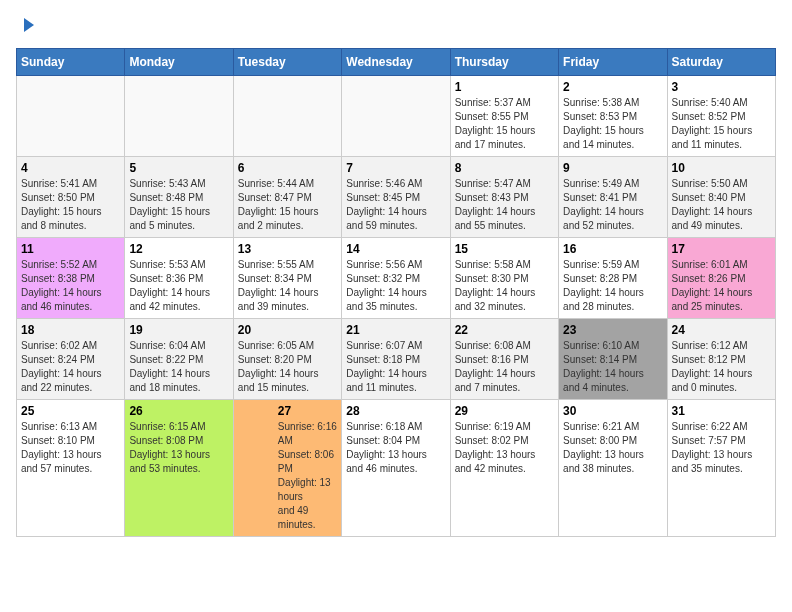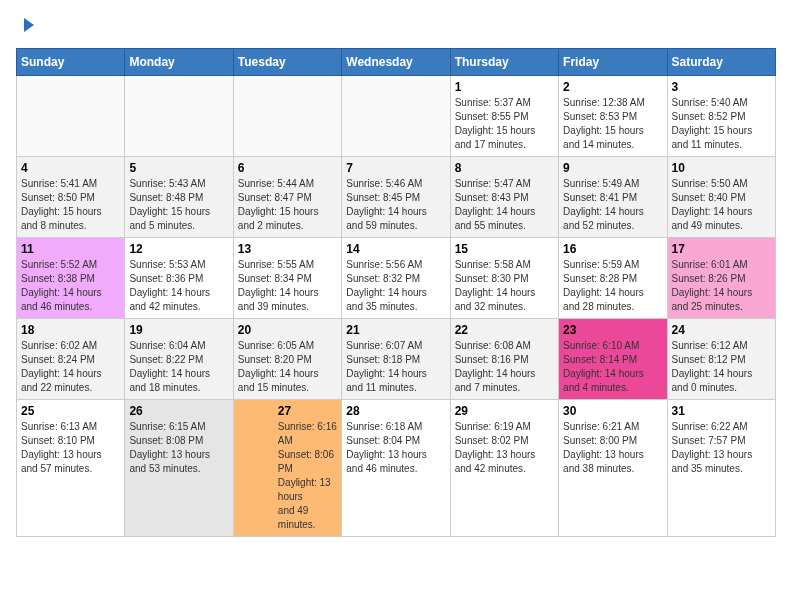--- a/index.html
+++ b/index.html
@@ -137,7 +137,7 @@
 Sunset: 8:55 PM
 Daylight: 15 hours
 and 17 minutes.</span></td>
-        <td style="background: rgb(255, 255, 255);"><span class="day-num">2</span><span class="day-info" style="white-space: pre-line;">Sunrise: 12:38 AM
+        <td style="background: rgb(255, 255, 255);"><span class="day-num">2</span><span class="day-info" style="white-space: pre-line;">Sunrise: 5:38 AM
 Sunset: 8:53 PM
 Daylight: 15 hours
 and 14 minutes.</span></td>

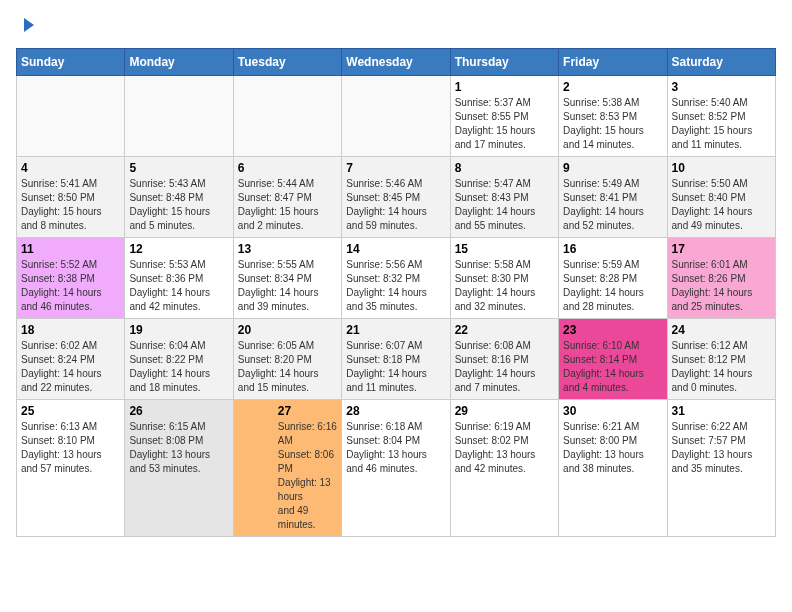--- a/index.html
+++ b/index.html
@@ -227,7 +227,7 @@
 Sunset: 8:16 PM
 Daylight: 14 hours
 and 7 minutes.</span></td>
-        <td style="background: #ec4899; margin-left: 24px;"><span class="day-num">23</span><span class="day-info" style="white-space: pre-line;">Sunrise: 6:10 AM
+        <td style="background: #a3a3a3; margin-left: 24px;"><span class="day-num">23</span><span class="day-info" style="white-space: pre-line;">Sunrise: 6:10 AM
 Sunset: 8:14 PM
 Daylight: 14 hours
 and 4 minutes.</span></td>

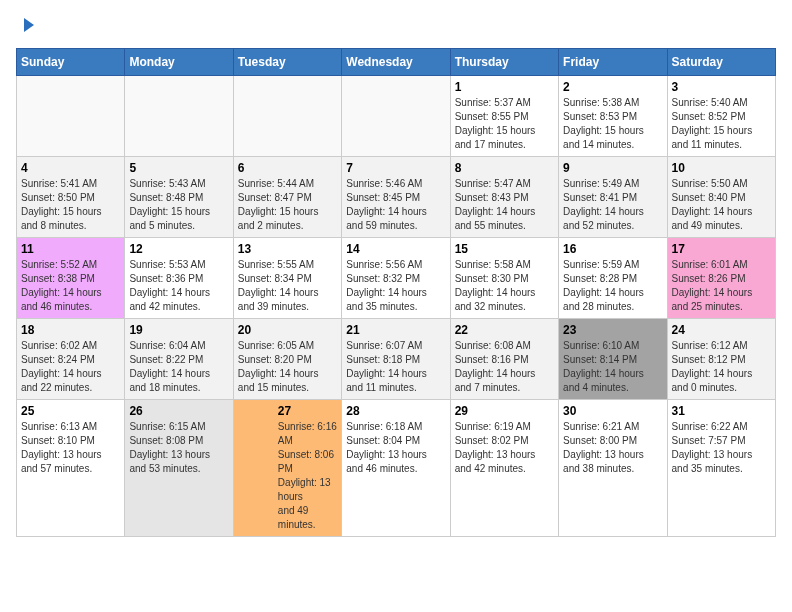--- a/index.html
+++ b/index.html
@@ -241,7 +241,7 @@
 Sunset: 8:10 PM
 Daylight: 13 hours
 and 57 minutes.</span></td>
-        <td style="background: #e5e5e5;"><span class="day-num">26</span><span class="day-info" style="white-space: pre-line;">Sunrise: 6:15 AM
+        <td style="background: #bef264;"><span class="day-num">26</span><span class="day-info" style="white-space: pre-line;">Sunrise: 6:15 AM
 Sunset: 8:08 PM
 Daylight: 13 hours
 and 53 minutes.</span></td>

